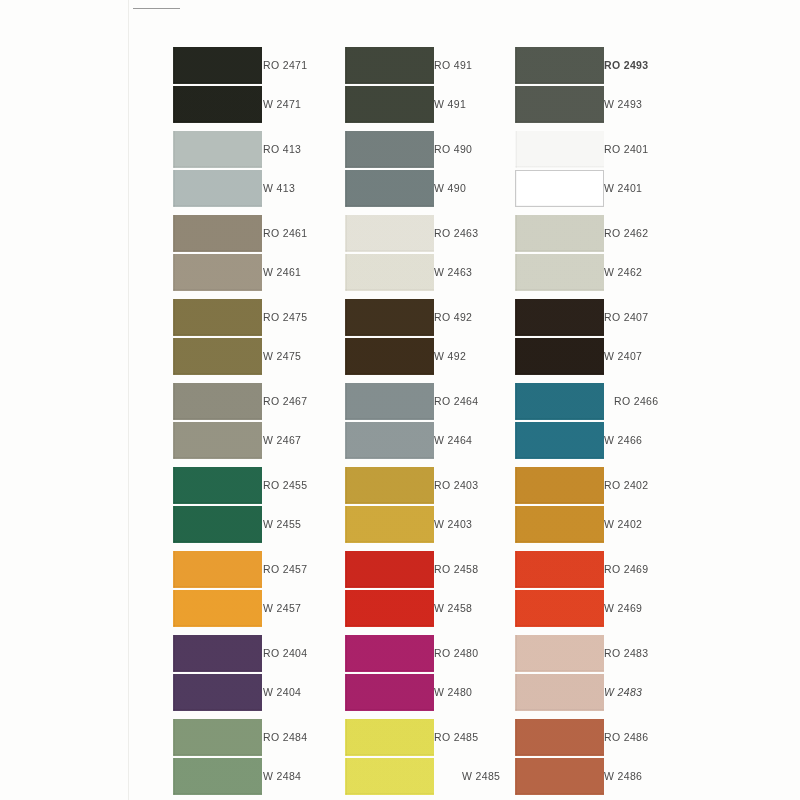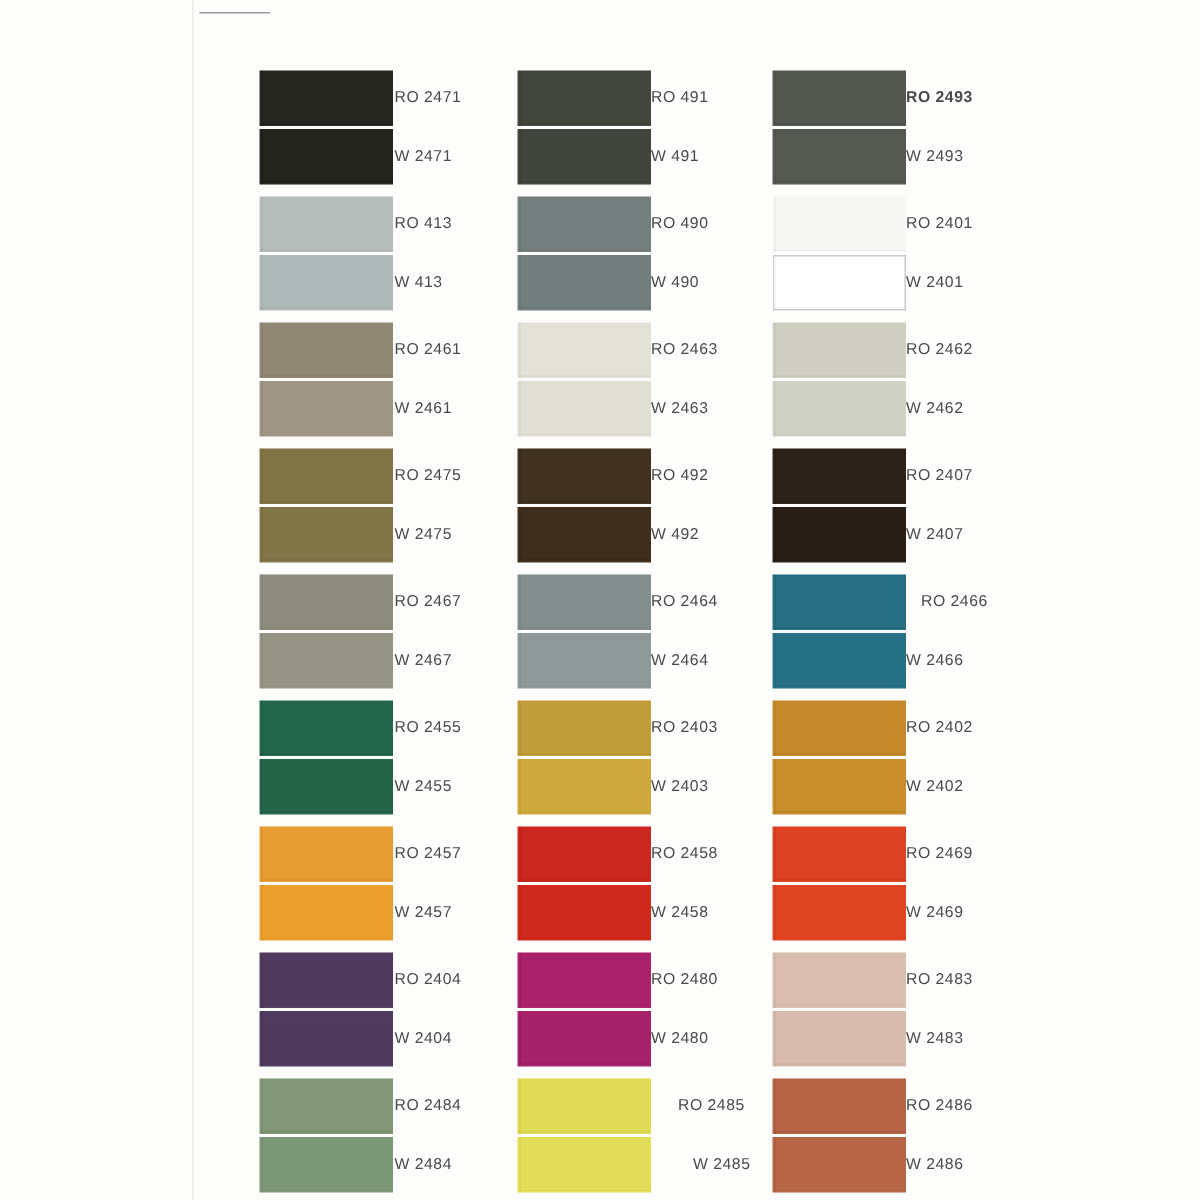--- a/index.html
+++ b/index.html
@@ -401,7 +401,7 @@
       </div>
       <div class="swatch-row">
         <div class="swatch" style="background: linear-gradient(90deg, rgba(255, 255, 255, 0.055) 0px, rgba(255, 255, 255, 0.055) 1px, rgba(0, 0, 0, 0.035) 1px, rgba(0, 0, 0, 0.035) 2px, rgba(255, 255, 255, 0.02) 2px, rgba(255, 255, 255, 0.02) 3px), linear-gradient(0deg, rgba(255, 255, 255, 0.043) 0px, rgba(255, 255, 255, 0.043) 1px, rgba(0, 0, 0, 0.03) 1px, rgba(0, 0, 0, 0.03) 2px, rgba(255, 255, 255, 0.016) 2px, rgba(255, 255, 255, 0.016) 4px), linear-gradient(rgb(214, 185, 170), rgb(214, 185, 170));"></div>
-        <div class="label" style="color: rgb(74, 74, 74);">W 2483</div>
+        <div class="label" style="color: rgb(74, 74, 74); font-style: italic;">W 2483</div>
       </div>
     </div>
     <div class="pair">

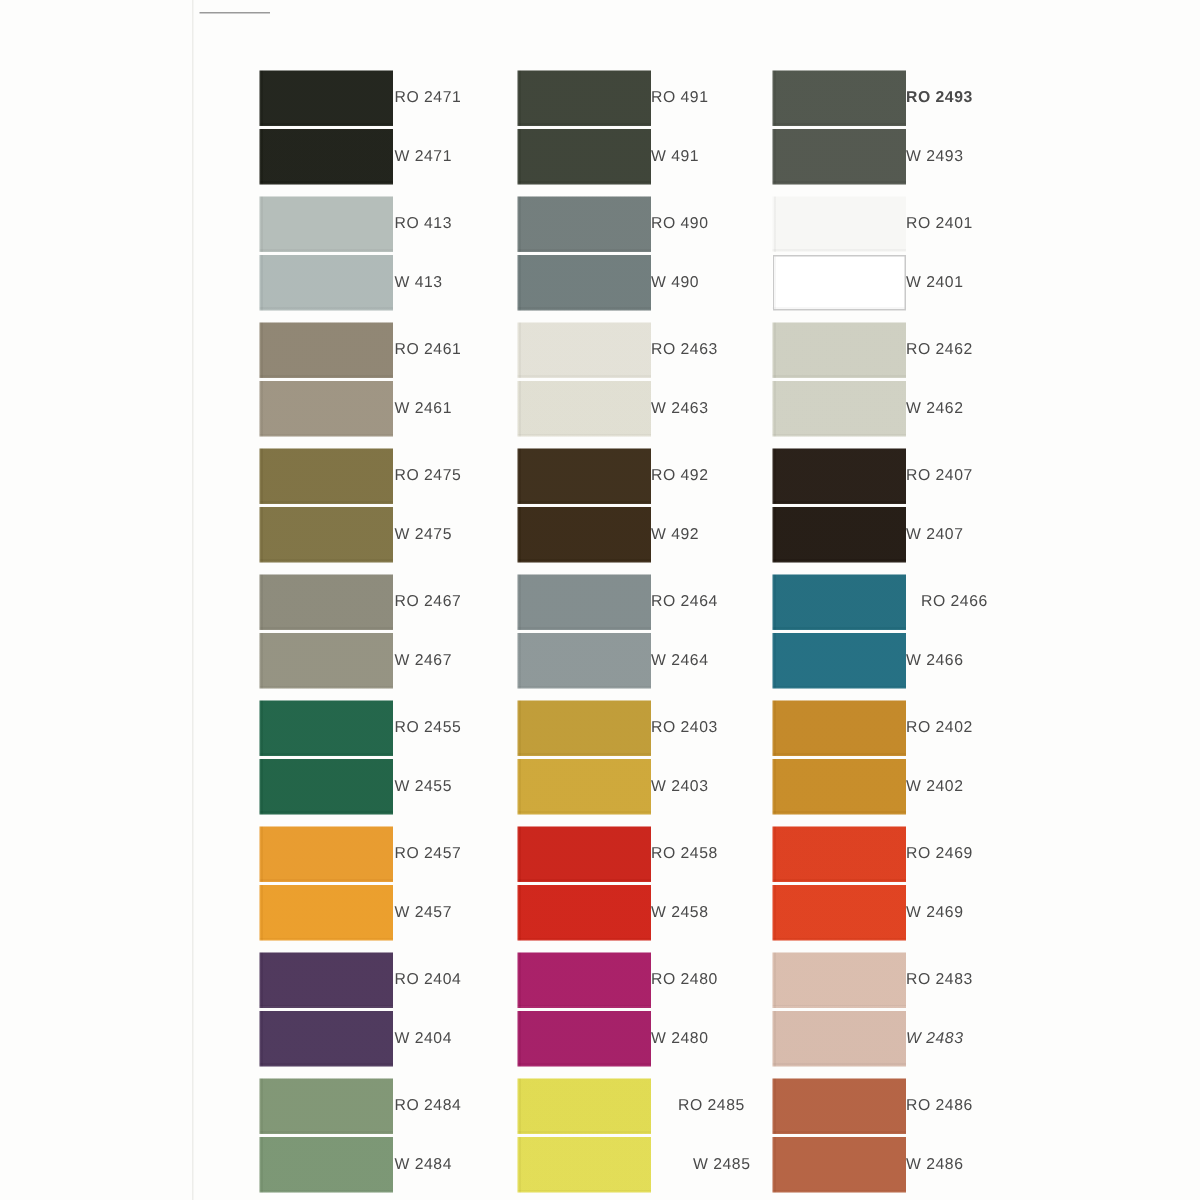--- a/index.html
+++ b/index.html
@@ -303,7 +303,7 @@
     <div class="pair">
       <div class="swatch-row">
         <div class="swatch" style="background: linear-gradient(90deg, rgba(255, 255, 255, 0.055) 0px, rgba(255, 255, 255, 0.055) 1px, rgba(0, 0, 0, 0.035) 1px, rgba(0, 0, 0, 0.035) 2px, rgba(255, 255, 255, 0.02) 2px, rgba(255, 255, 255, 0.02) 3px), linear-gradient(0deg, rgba(255, 255, 255, 0.043) 0px, rgba(255, 255, 255, 0.043) 1px, rgba(0, 0, 0, 0.03) 1px, rgba(0, 0, 0, 0.03) 2px, rgba(255, 255, 255, 0.016) 2px, rgba(255, 255, 255, 0.016) 4px), linear-gradient(rgb(224, 218, 78), rgb(224, 218, 78));"></div>
-        <div class="label" style="color: rgb(74, 74, 74); padding-left: 18px;">RO 2485</div>
+        <div class="label" style="color: rgb(74, 74, 74);">RO 2485</div>
       </div>
       <div class="swatch-row">
         <div class="swatch" style="background: linear-gradient(90deg, rgba(255, 255, 255, 0.055) 0px, rgba(255, 255, 255, 0.055) 1px, rgba(0, 0, 0, 0.035) 1px, rgba(0, 0, 0, 0.035) 2px, rgba(255, 255, 255, 0.02) 2px, rgba(255, 255, 255, 0.02) 3px), linear-gradient(0deg, rgba(255, 255, 255, 0.043) 0px, rgba(255, 255, 255, 0.043) 1px, rgba(0, 0, 0, 0.03) 1px, rgba(0, 0, 0, 0.03) 2px, rgba(255, 255, 255, 0.016) 2px, rgba(255, 255, 255, 0.016) 4px), linear-gradient(rgb(226, 220, 82), rgb(226, 220, 82));"></div>

